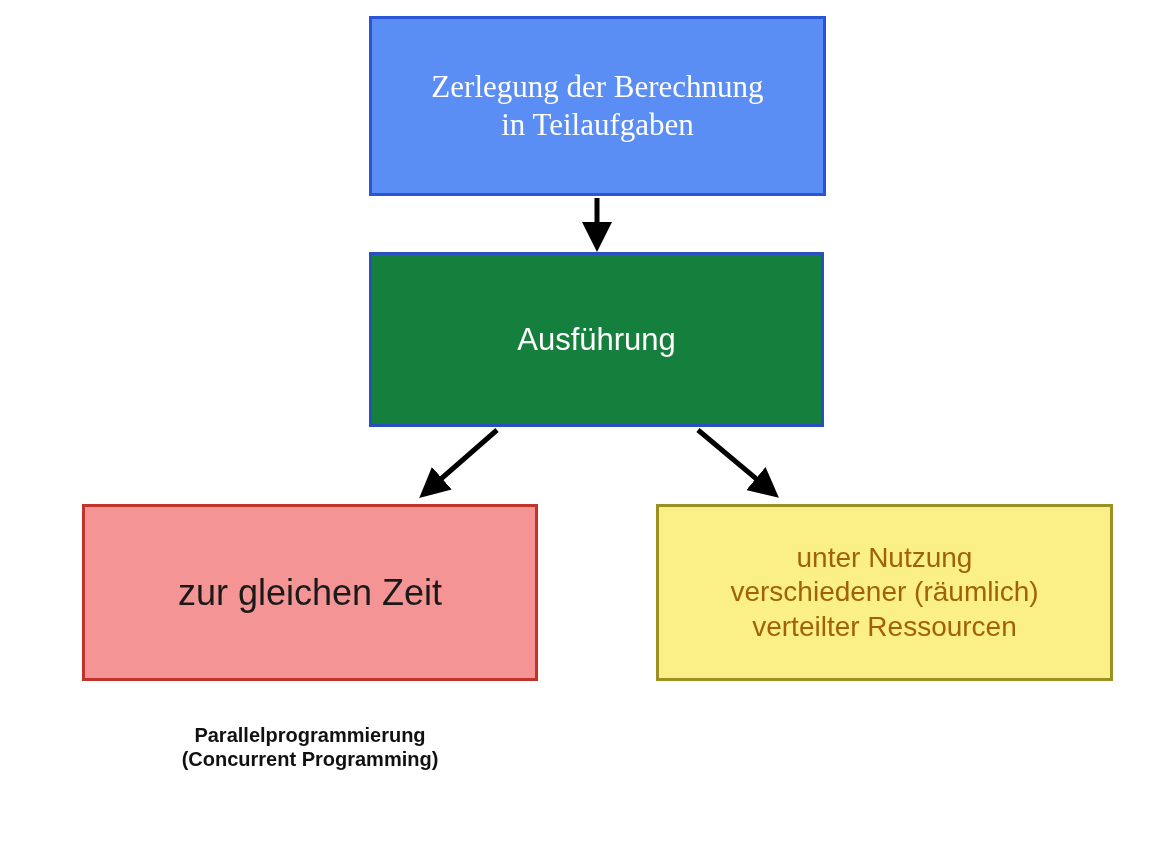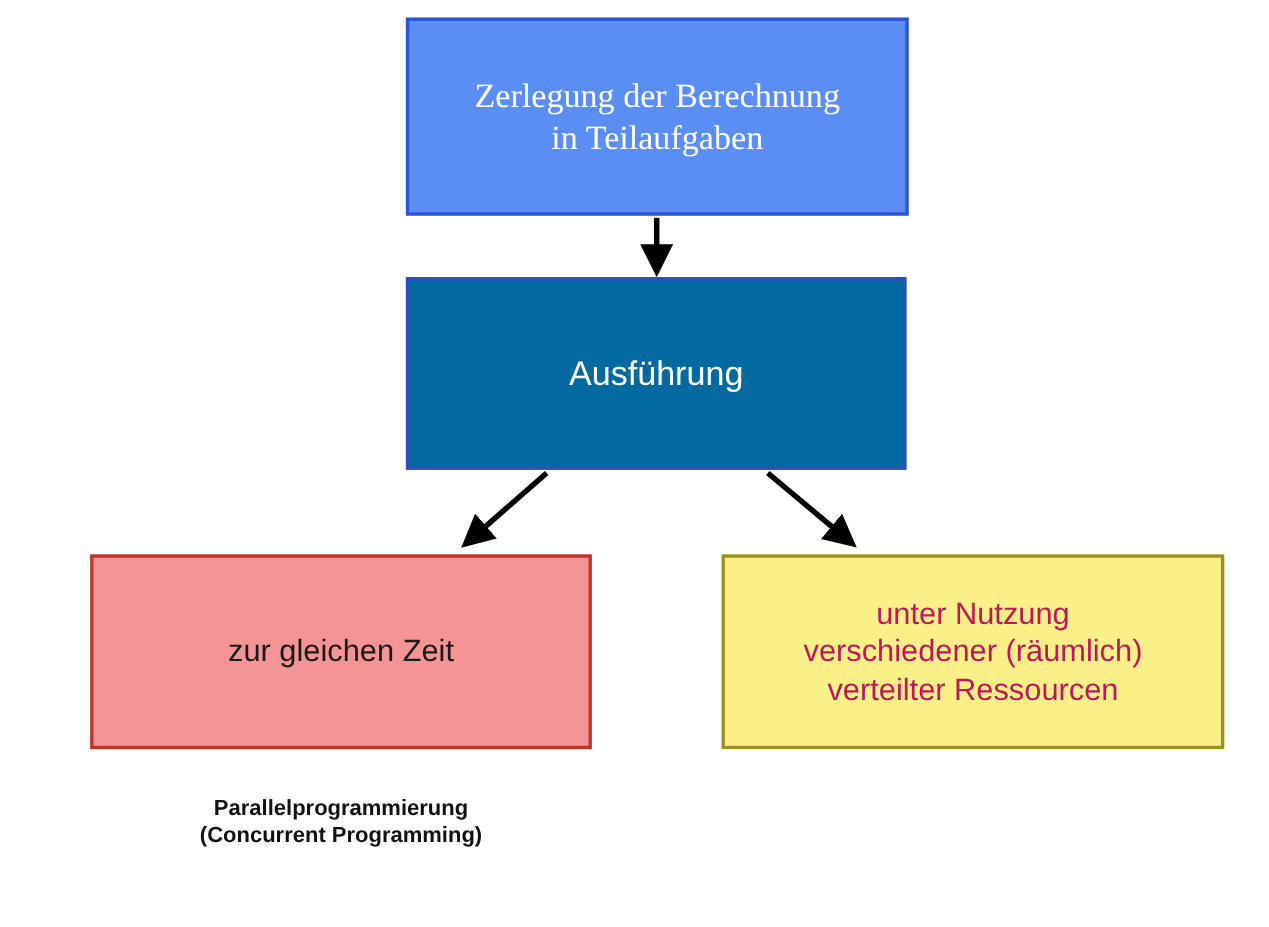--- a/index.html
+++ b/index.html
@@ -51,7 +51,7 @@
     top: 252px;
     width: 455px;
     height: 175px;
-    background: #0369a1;
+    background: #15803d;
     border: 3px solid #2a4fbe;
     color: #ffffff;
     font-size: 31px;

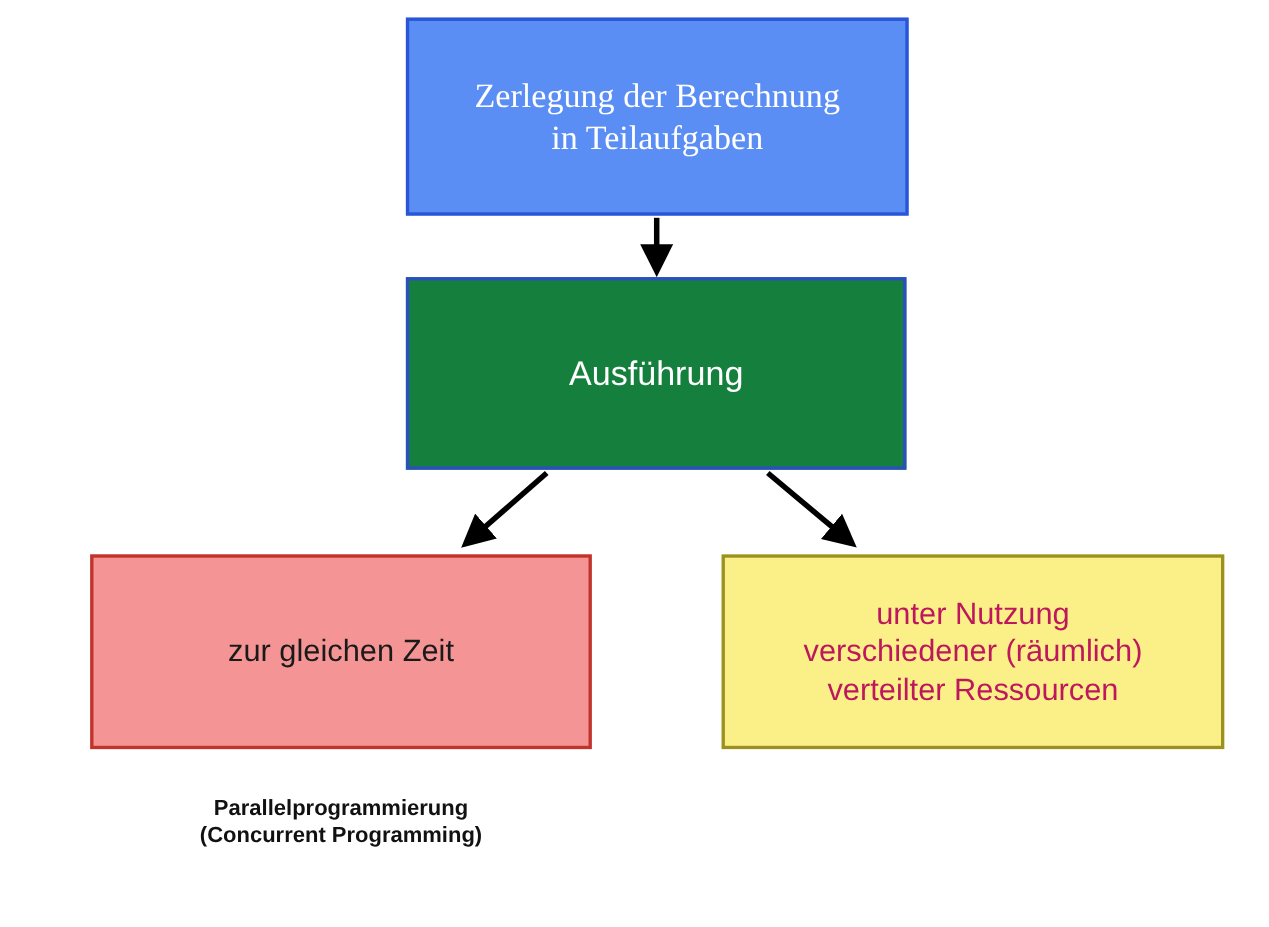--- a/index.html
+++ b/index.html
@@ -78,7 +78,7 @@
     height: 177px;
     background: #fbf088;
     border: 3px solid #9a9122;
-    color: #be185d;
+    color: #a16207;
     font-size: 28px;
   }
 

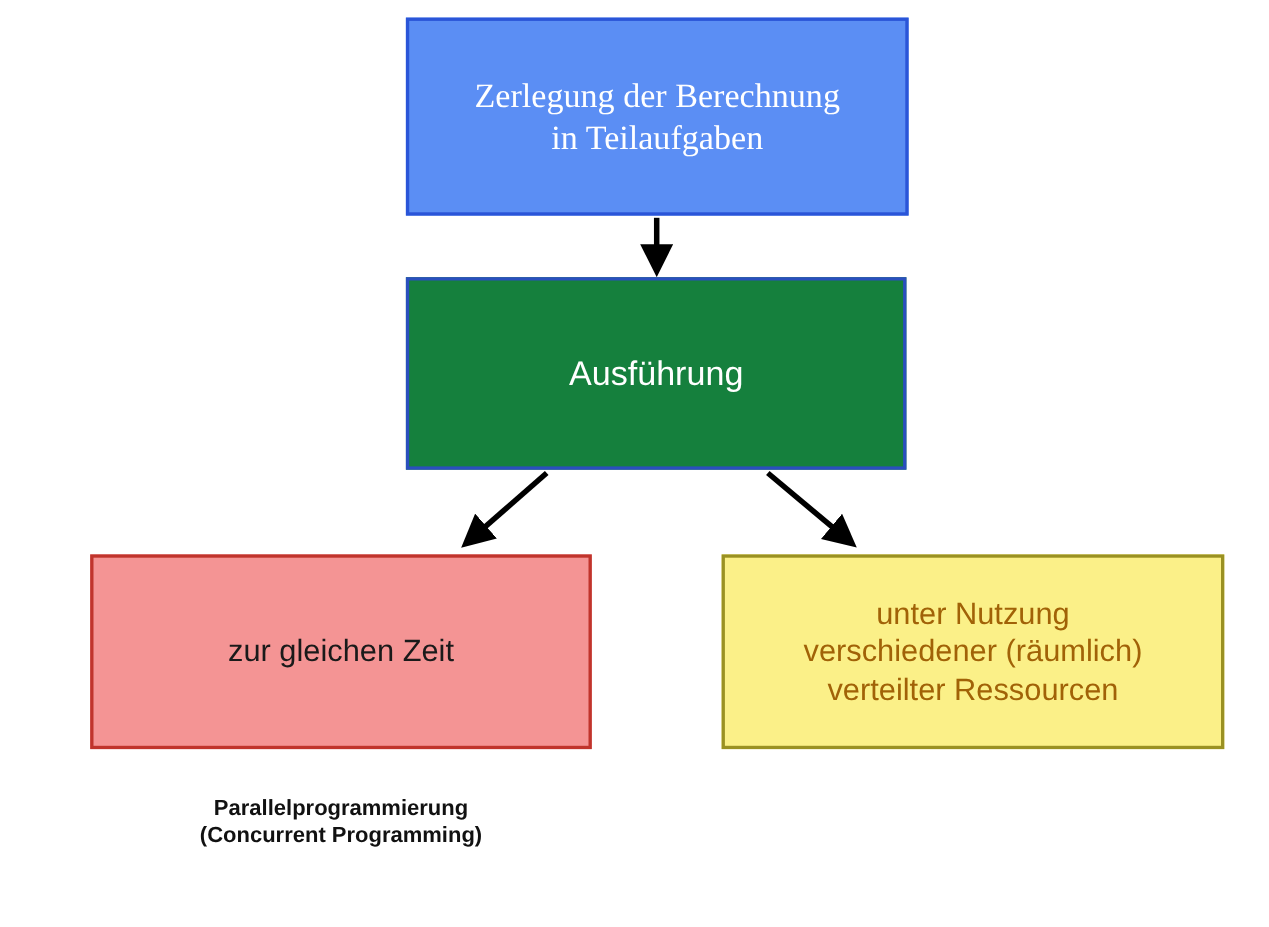--- a/index.html
+++ b/index.html
@@ -66,7 +66,7 @@
     background: #f49494;
     border: 3px solid #c0342c;
     color: #1a1a1a;
-    font-size: 28px;
+    font-size: 36px;
     justify-content: center;
   }
 

